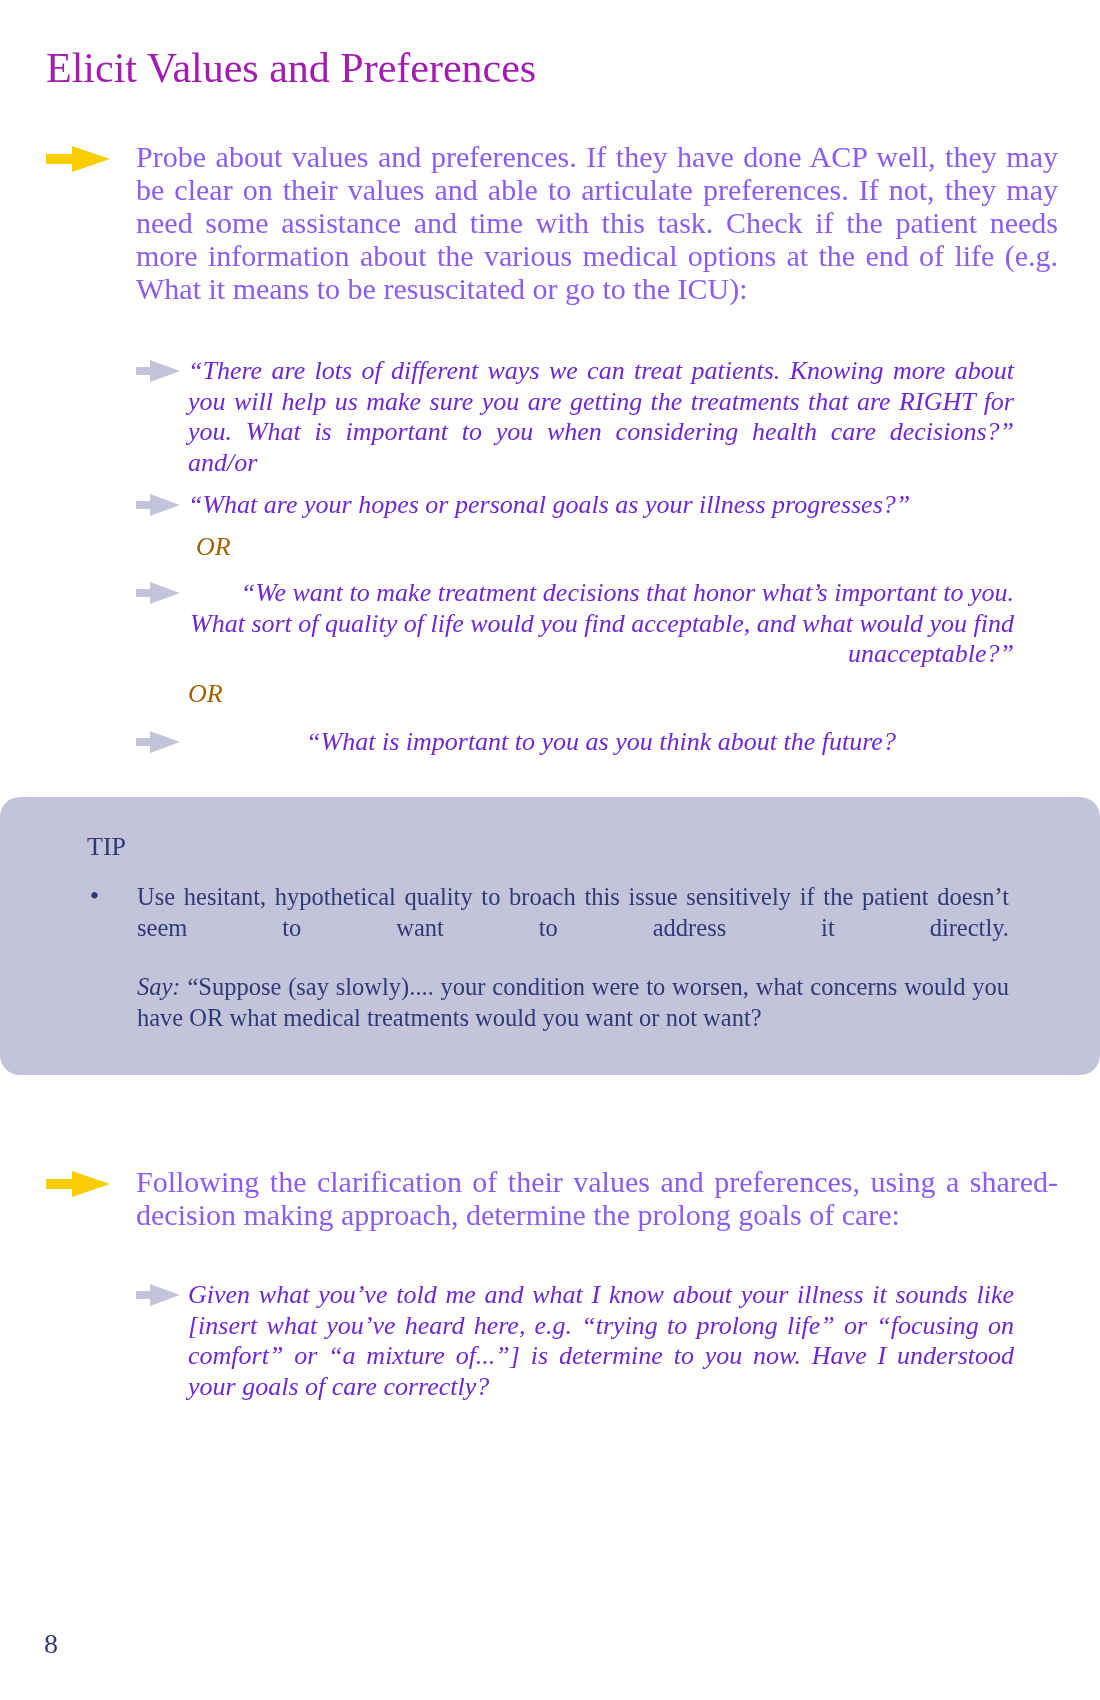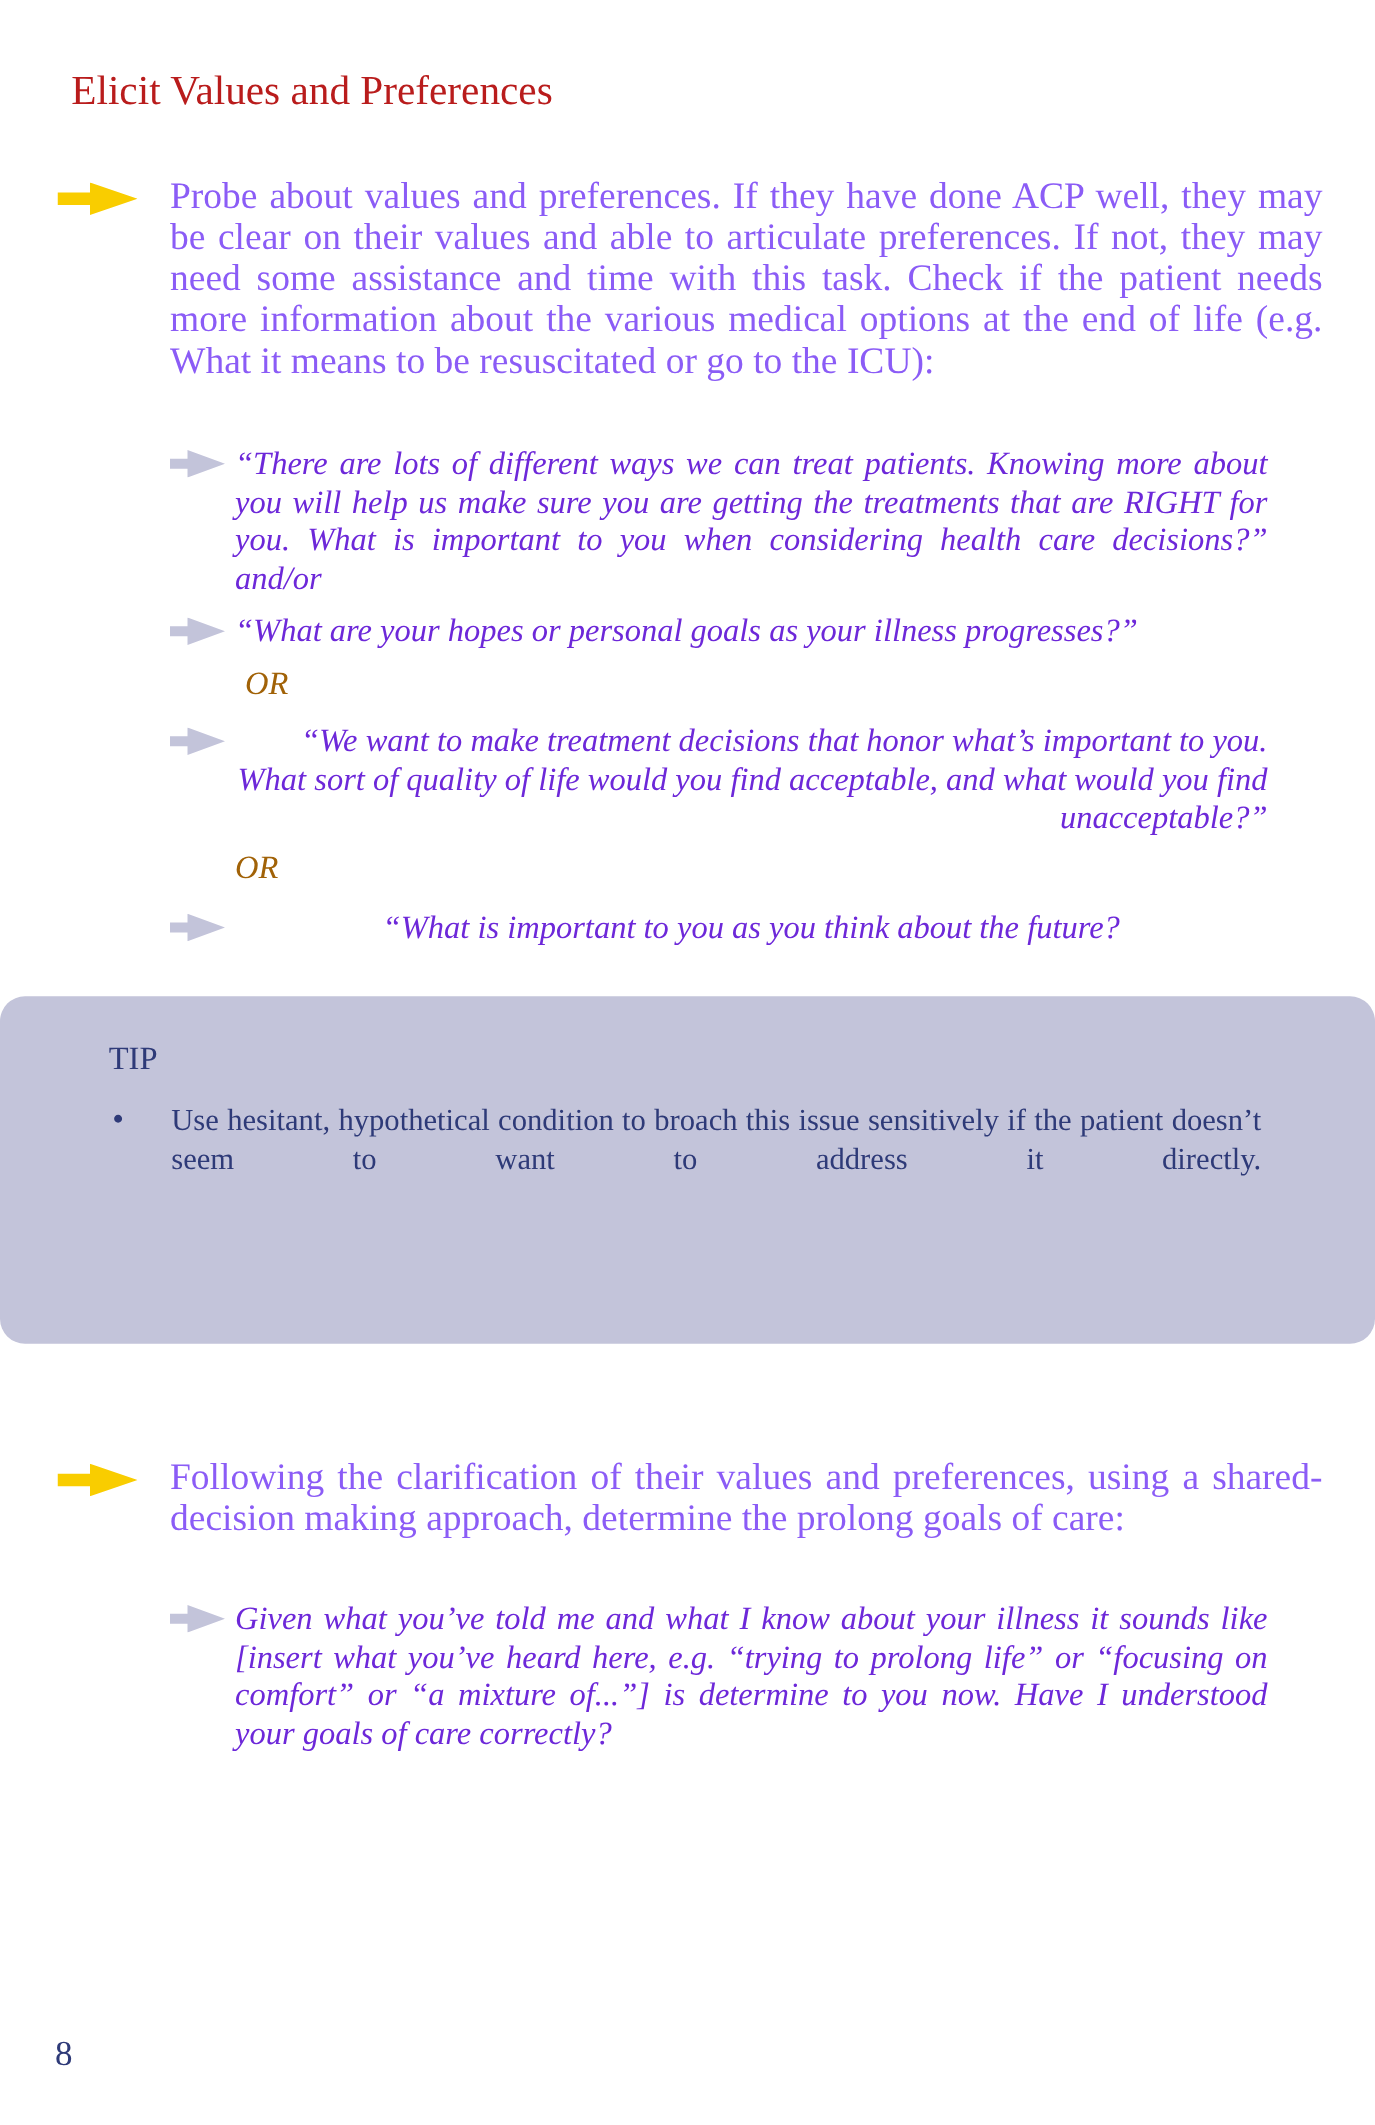--- a/index.html
+++ b/index.html
@@ -20,9 +20,9 @@
       left: 46px;
       top: 44px;
       font-family: "Liberation Serif", serif;
-      font-size: 33px;
-      color: #b91c1c;
-      margin: 11px;
+      font-size: 42px;
+      color: #a21caf;
+      margin: 0;
       font-weight: normal;
     }
     .main-item {

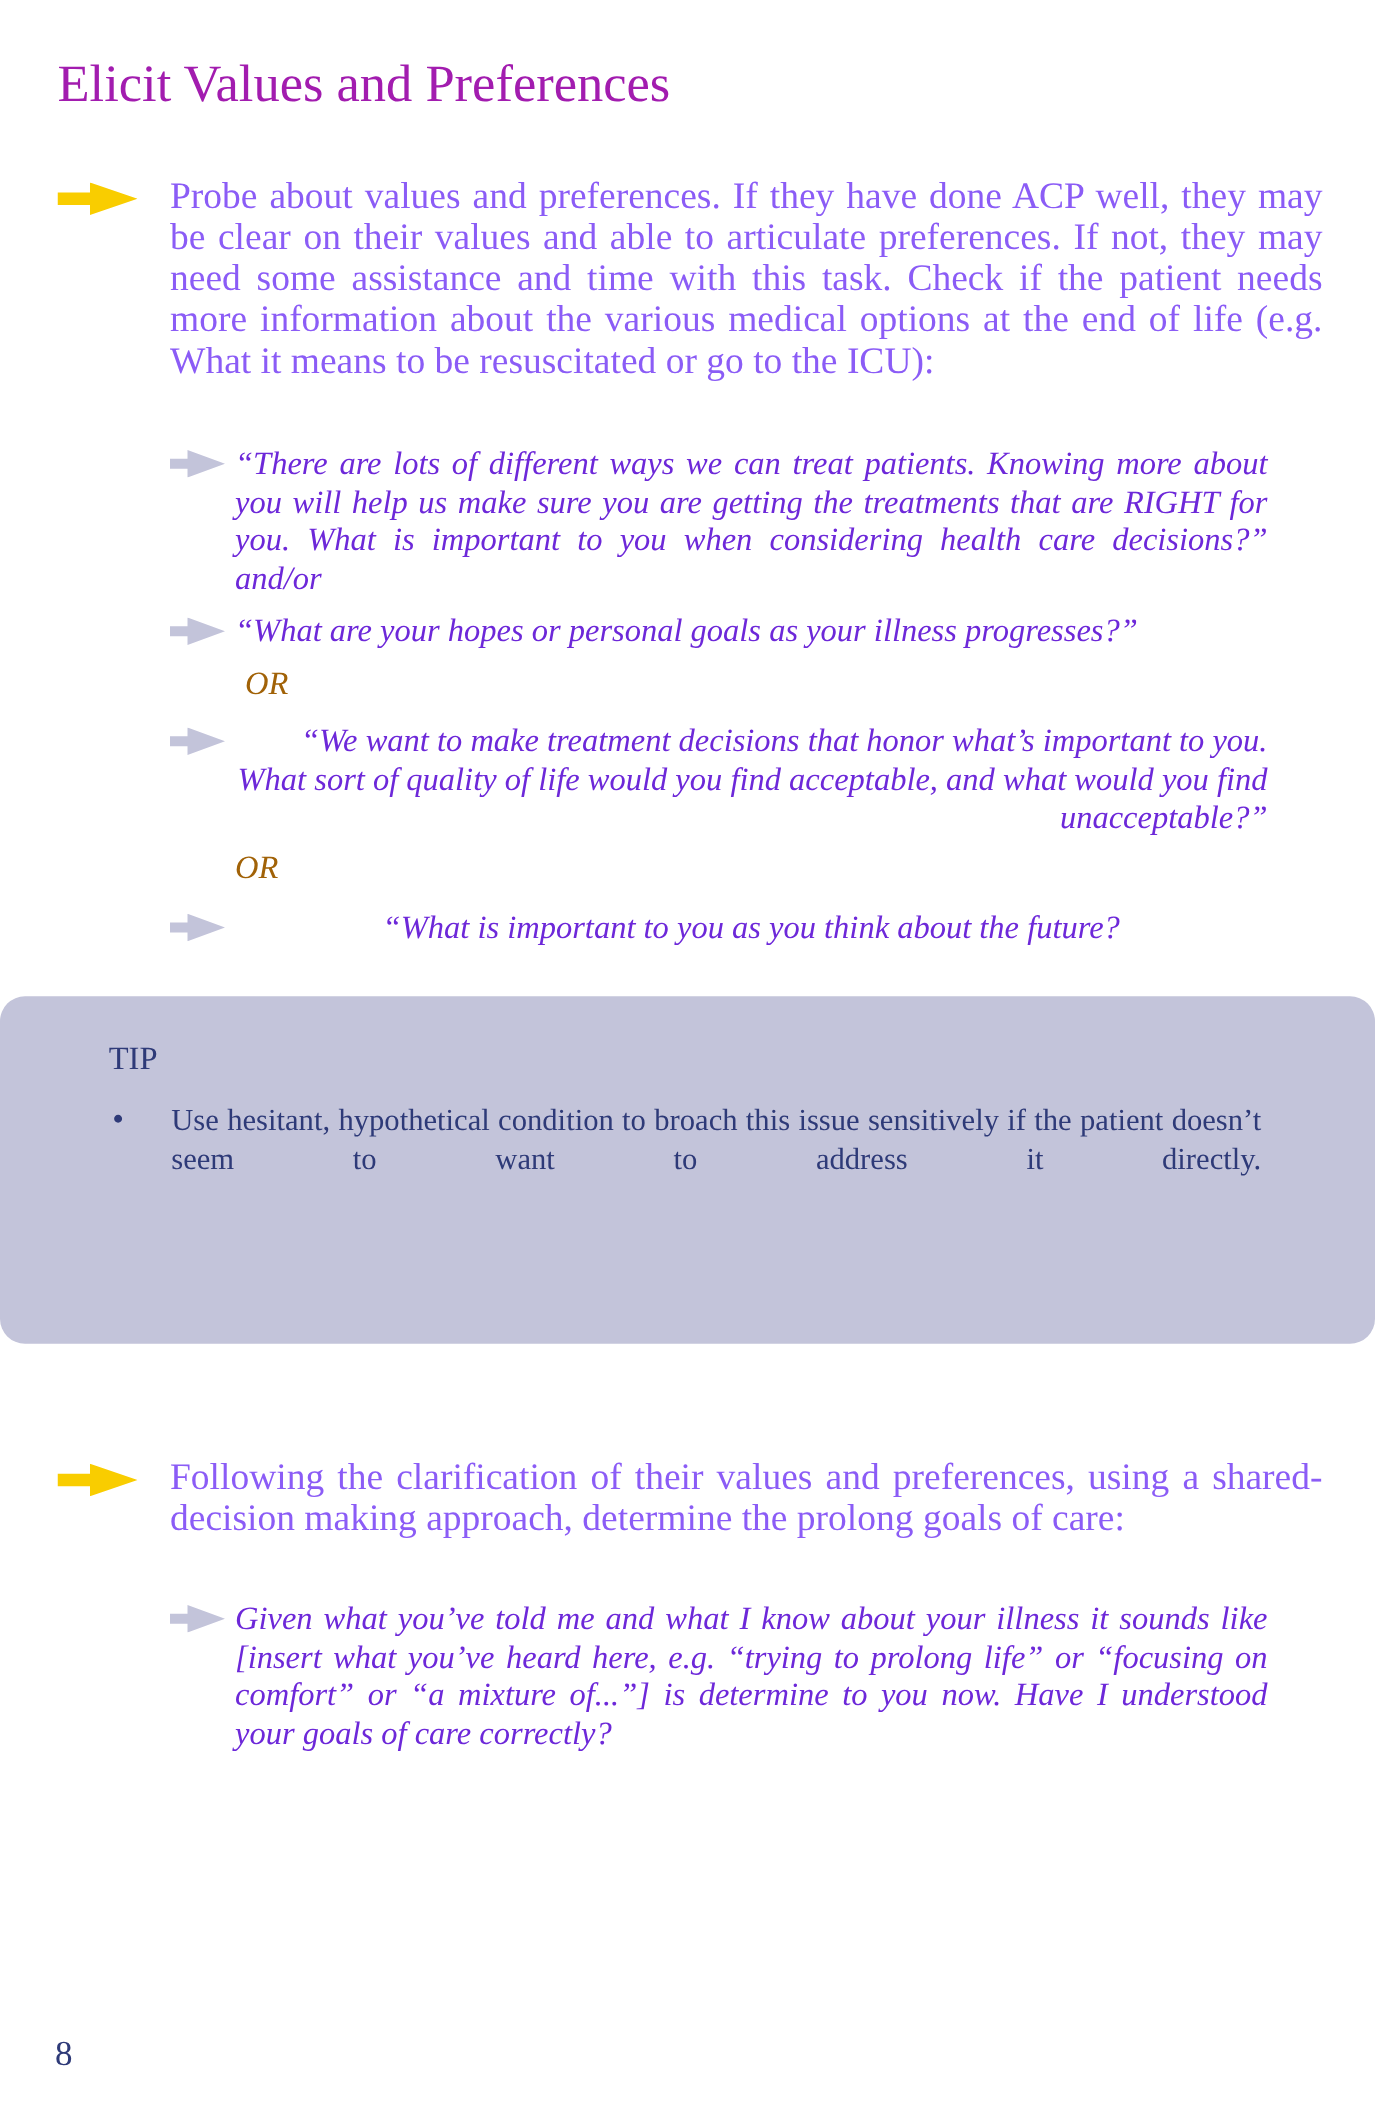--- a/index.html
+++ b/index.html
@@ -177,7 +177,7 @@
 <div class="tip-box">
   <div class="tip-heading">TIP</div>
   <div class="tip-bullet">•</div>
-  <div class="tip-text" style="top:85px;">Use hesitant, hypothetical condition to broach this issue sensitively if the patient doesn’t seem to want to address it directly.</div>
+  <div class="tip-text" style="top:85px;">Use hesitant, hypothetical quality to broach this issue sensitively if the patient doesn’t seem to want to address it directly.</div>
 </div>
 
 <div class="main-item" style="top:1165px;">

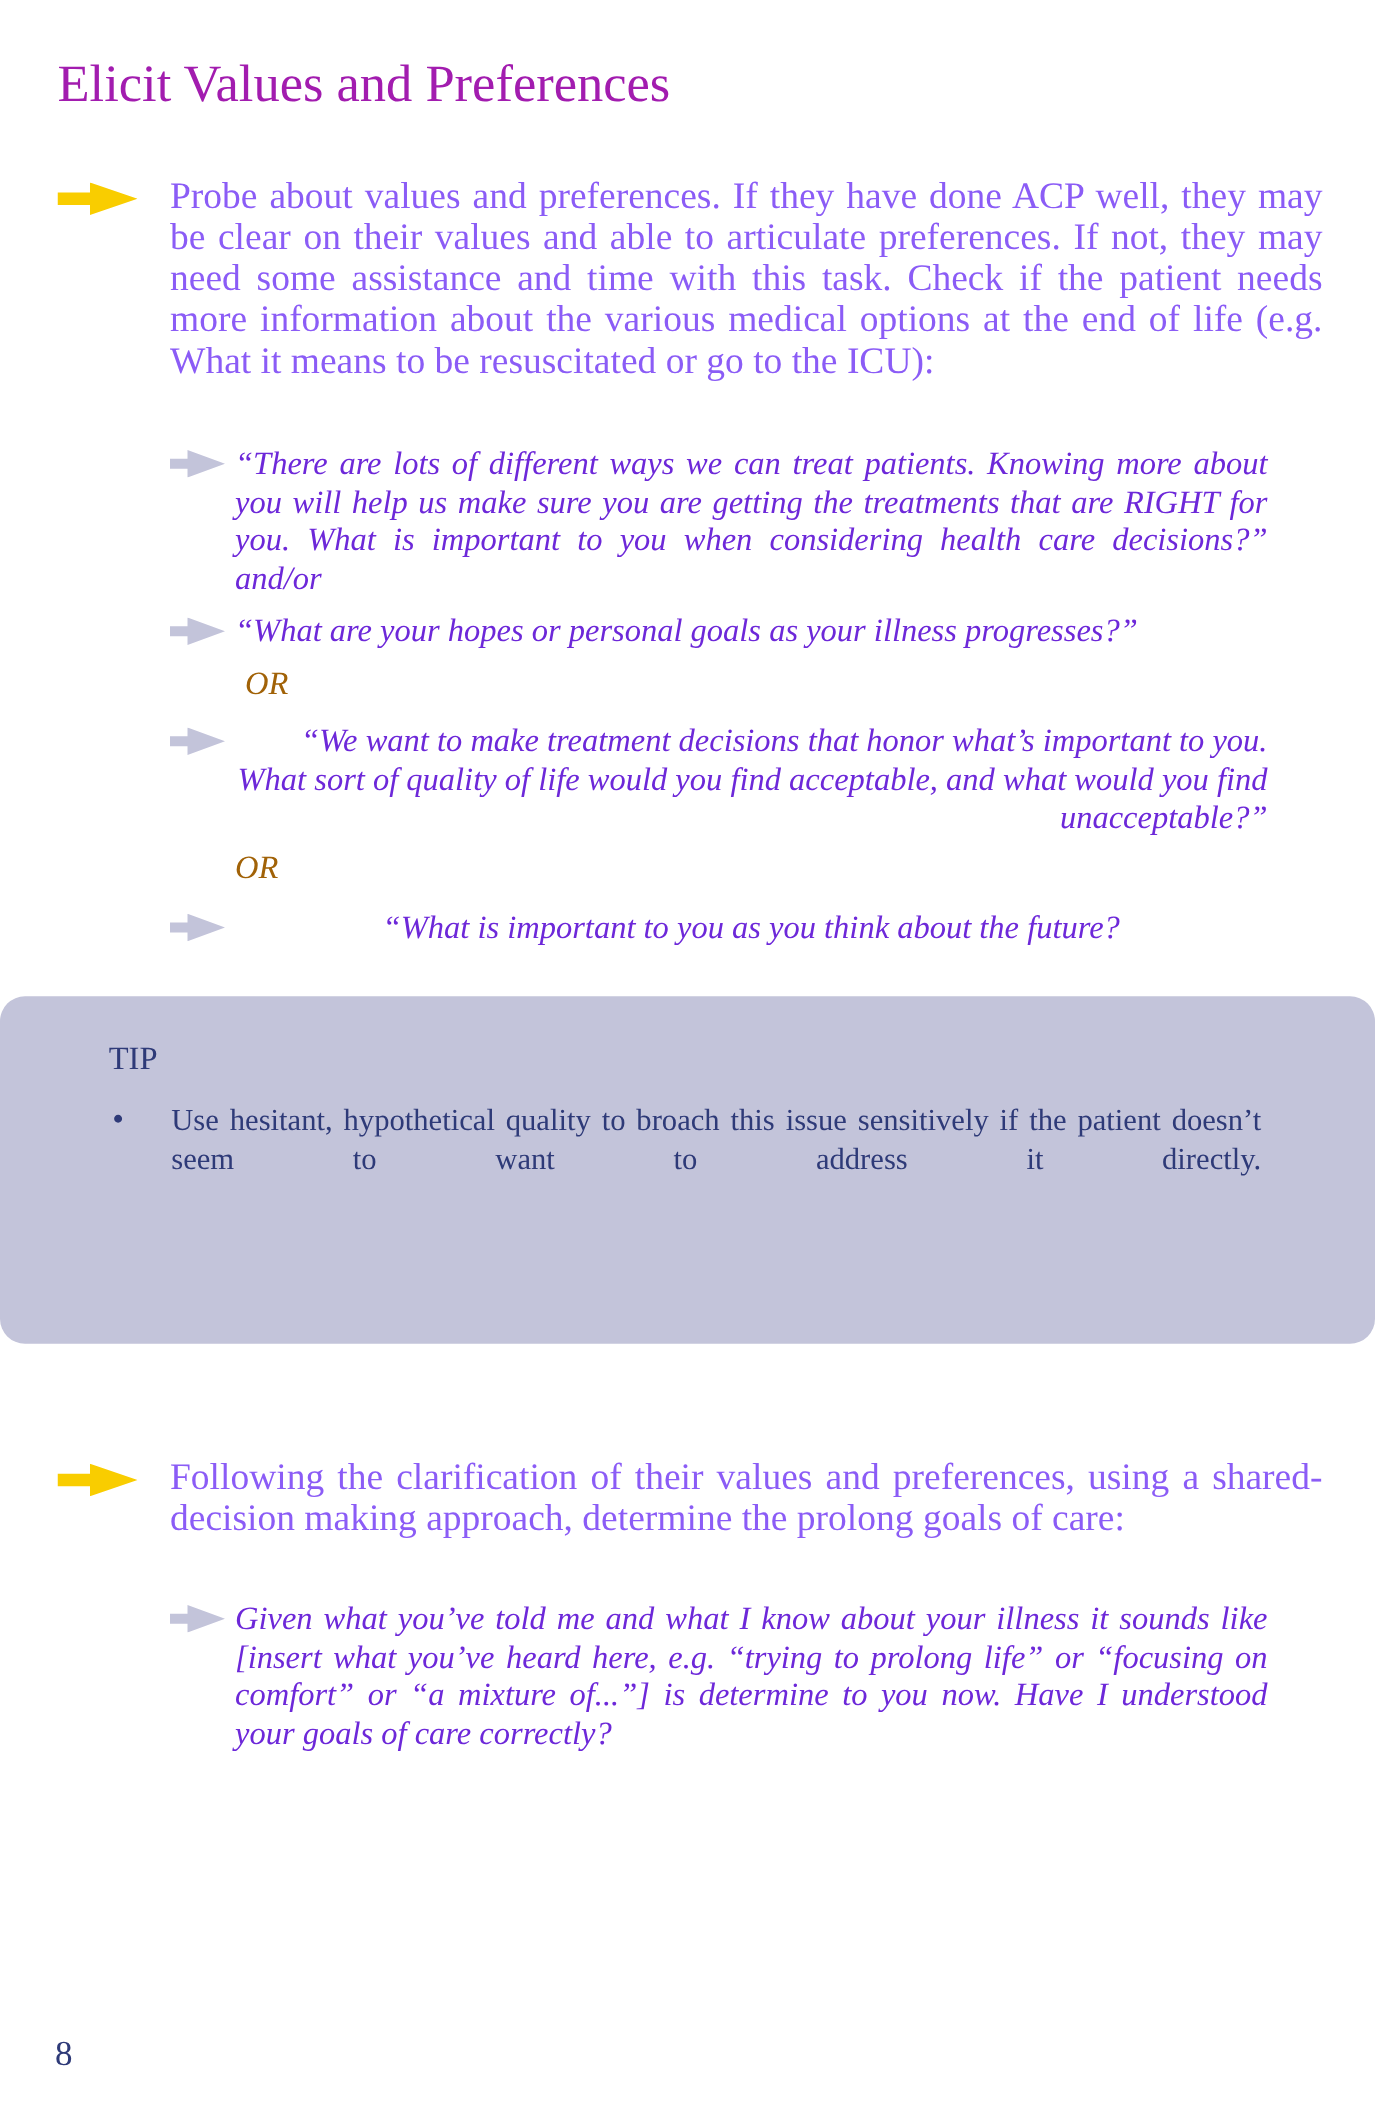--- a/index.html
+++ b/index.html
@@ -178,6 +178,9 @@
   <div class="tip-heading">TIP</div>
   <div class="tip-bullet">•</div>
   <div class="tip-text" style="top:85px;">Use hesitant, hypothetical quality to broach this issue sensitively if the patient doesn’t seem to want to address it directly.</div>
+  <div class="tip-say" style="top:175px;">
+    <span class="say-label">Say:</span><span> “Suppose (say slowly).... your condition were to worsen, what concerns would you have OR what medical treatments would you want or not want?</span>
+  </div>
 </div>
 
 <div class="main-item" style="top:1165px;">

